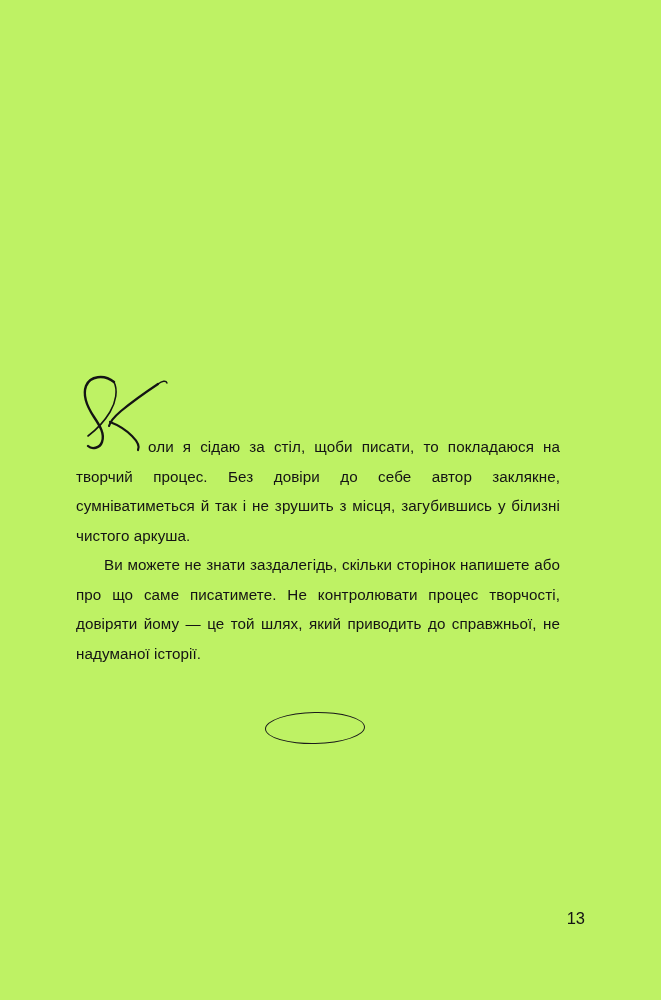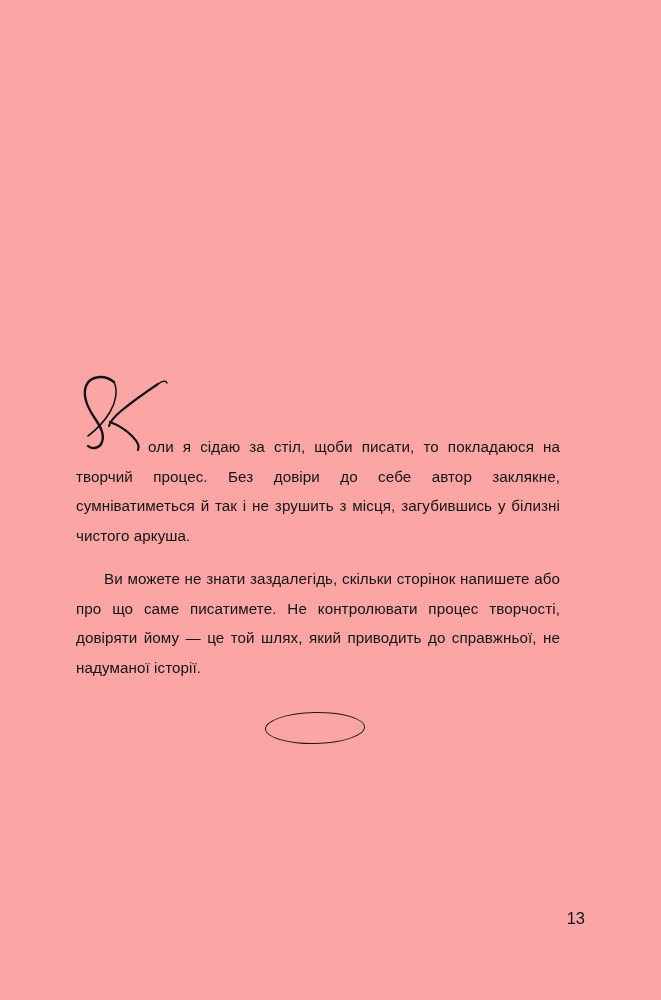--- a/index.html
+++ b/index.html
@@ -19,7 +19,7 @@
   .page {
     position: absolute;
     inset: 0;
-    background: #fca5a5;
+    background: #bef264;
   }
 
   .text-block {

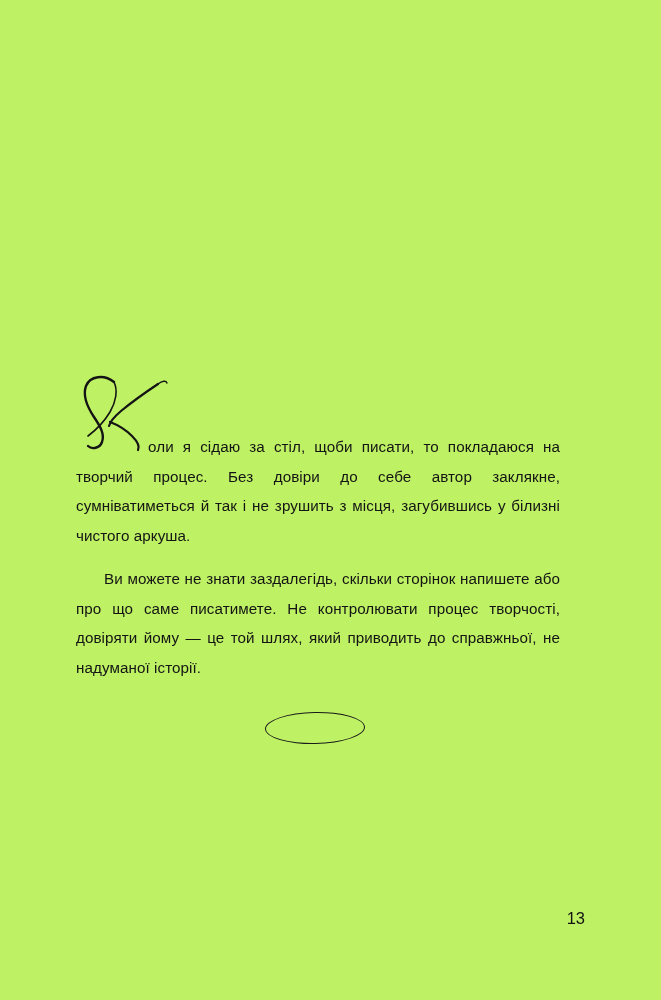--- a/index.html
+++ b/index.html
@@ -41,7 +41,7 @@
 
   .para + .para {
     text-indent: 28px;
-    margin-top: 14px;
+    margin-top: 0;
   }
 
   

